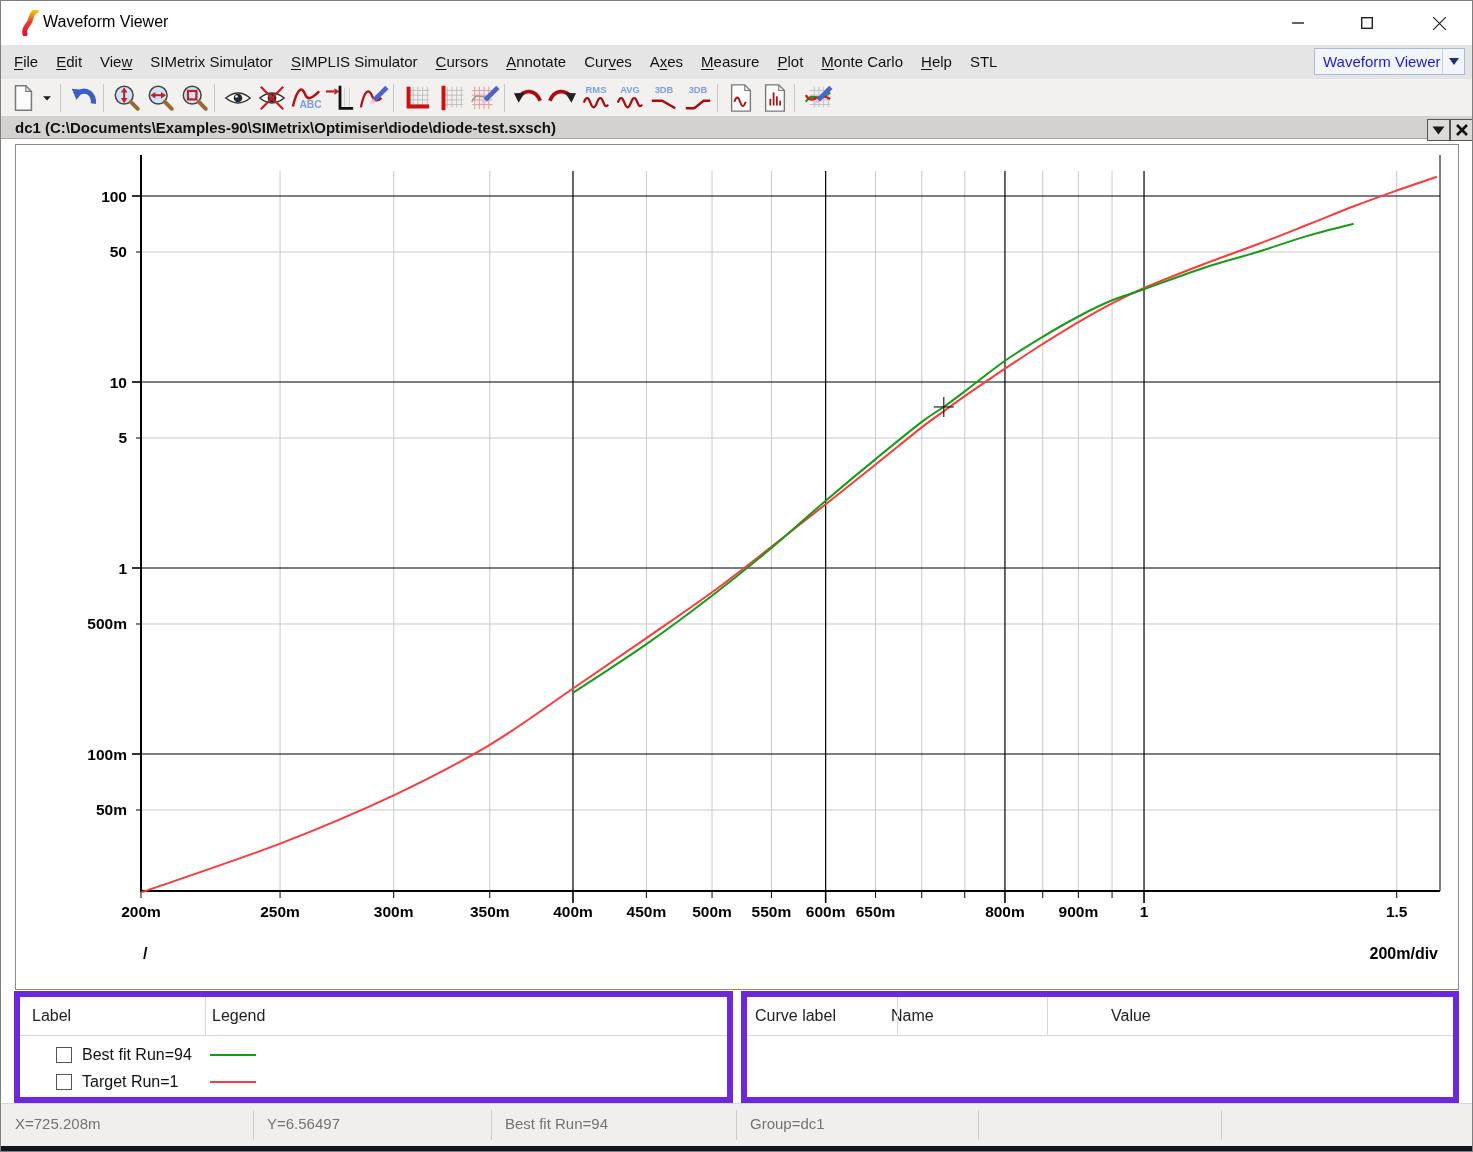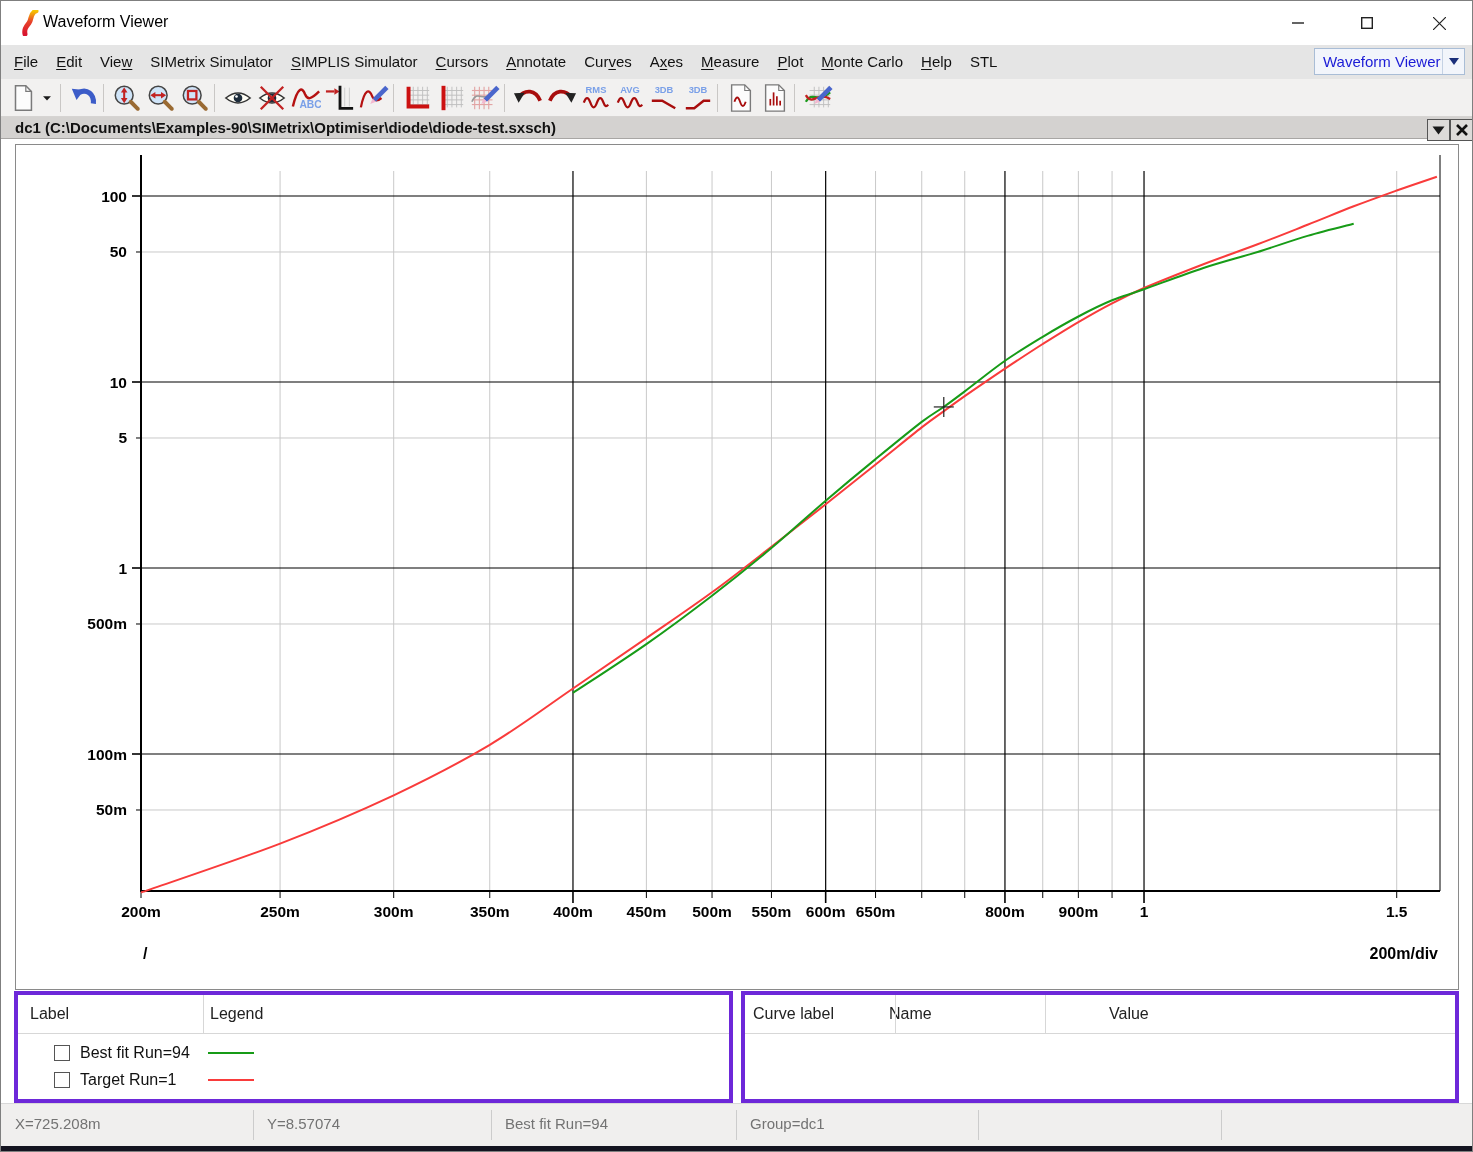--- a/index.html
+++ b/index.html
@@ -39,7 +39,7 @@
   
   .chart-panel { position:absolute; left:14px; top:143px; width:1444px; height:846px; background:#fff; border:1px solid #8a8a8a; }
   
-  .panel { position:absolute; top:990px; height:112px; background:#fff; border:4px solid #6d28d9; }
+  .panel { position:absolute; top:990px; height:112px; background:#fff; border:6px solid #6d28d9; }
   #legend-panel { left:13px; width:719px; }
   #values-panel { left:740px; width:718px; }
   .panel .hdr { position:absolute; top:0; height:38px; font-size:16px; color:#222; display:flex; align-items:center; }

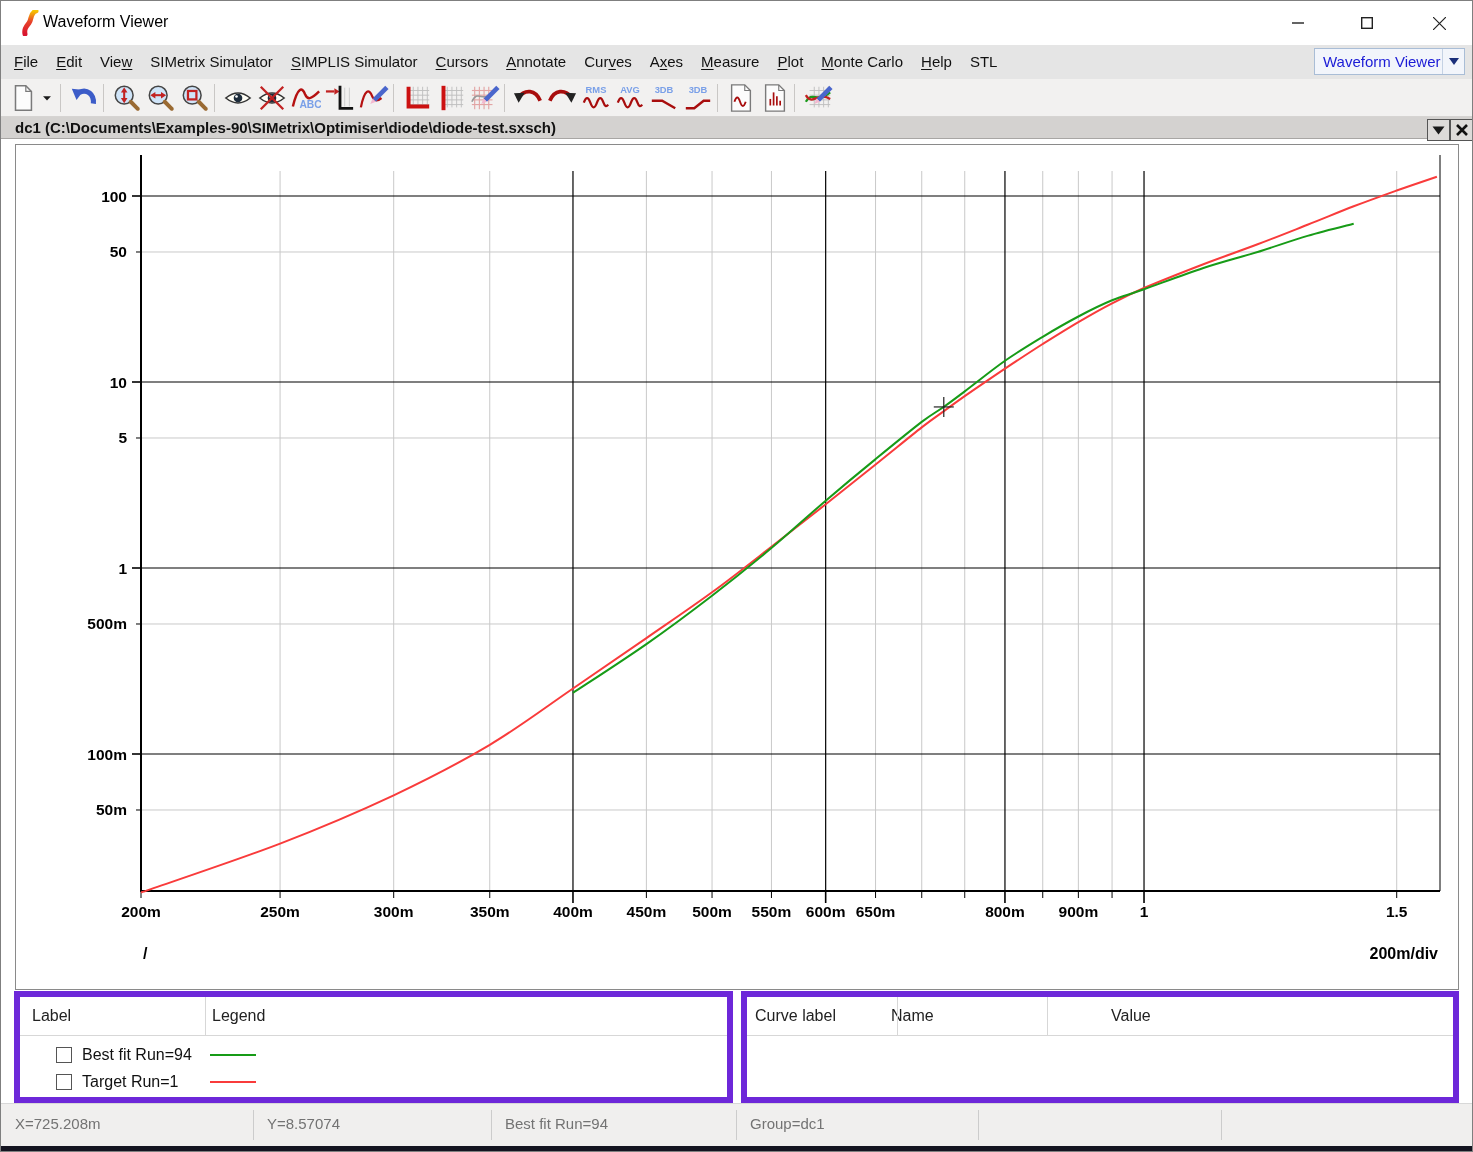--- a/index.html
+++ b/index.html
@@ -457,7 +457,7 @@
   <div class="statusbar" id="statusbar">
       <div class="sb-field" style="left: 14px;">X=725.208m</div>
       <div class="sb-div" style="left: 252px;"></div>
-      <div class="sb-field" style="left: 266px;">Y=8.57074</div>
+      <div class="sb-field" style="left: 266px;">Y=6.56497</div>
       <div class="sb-div" style="left: 490px;"></div>
       <div class="sb-field" style="left: 504px;">Best fit Run=94</div>
       <div class="sb-div" style="left: 735px;"></div>

